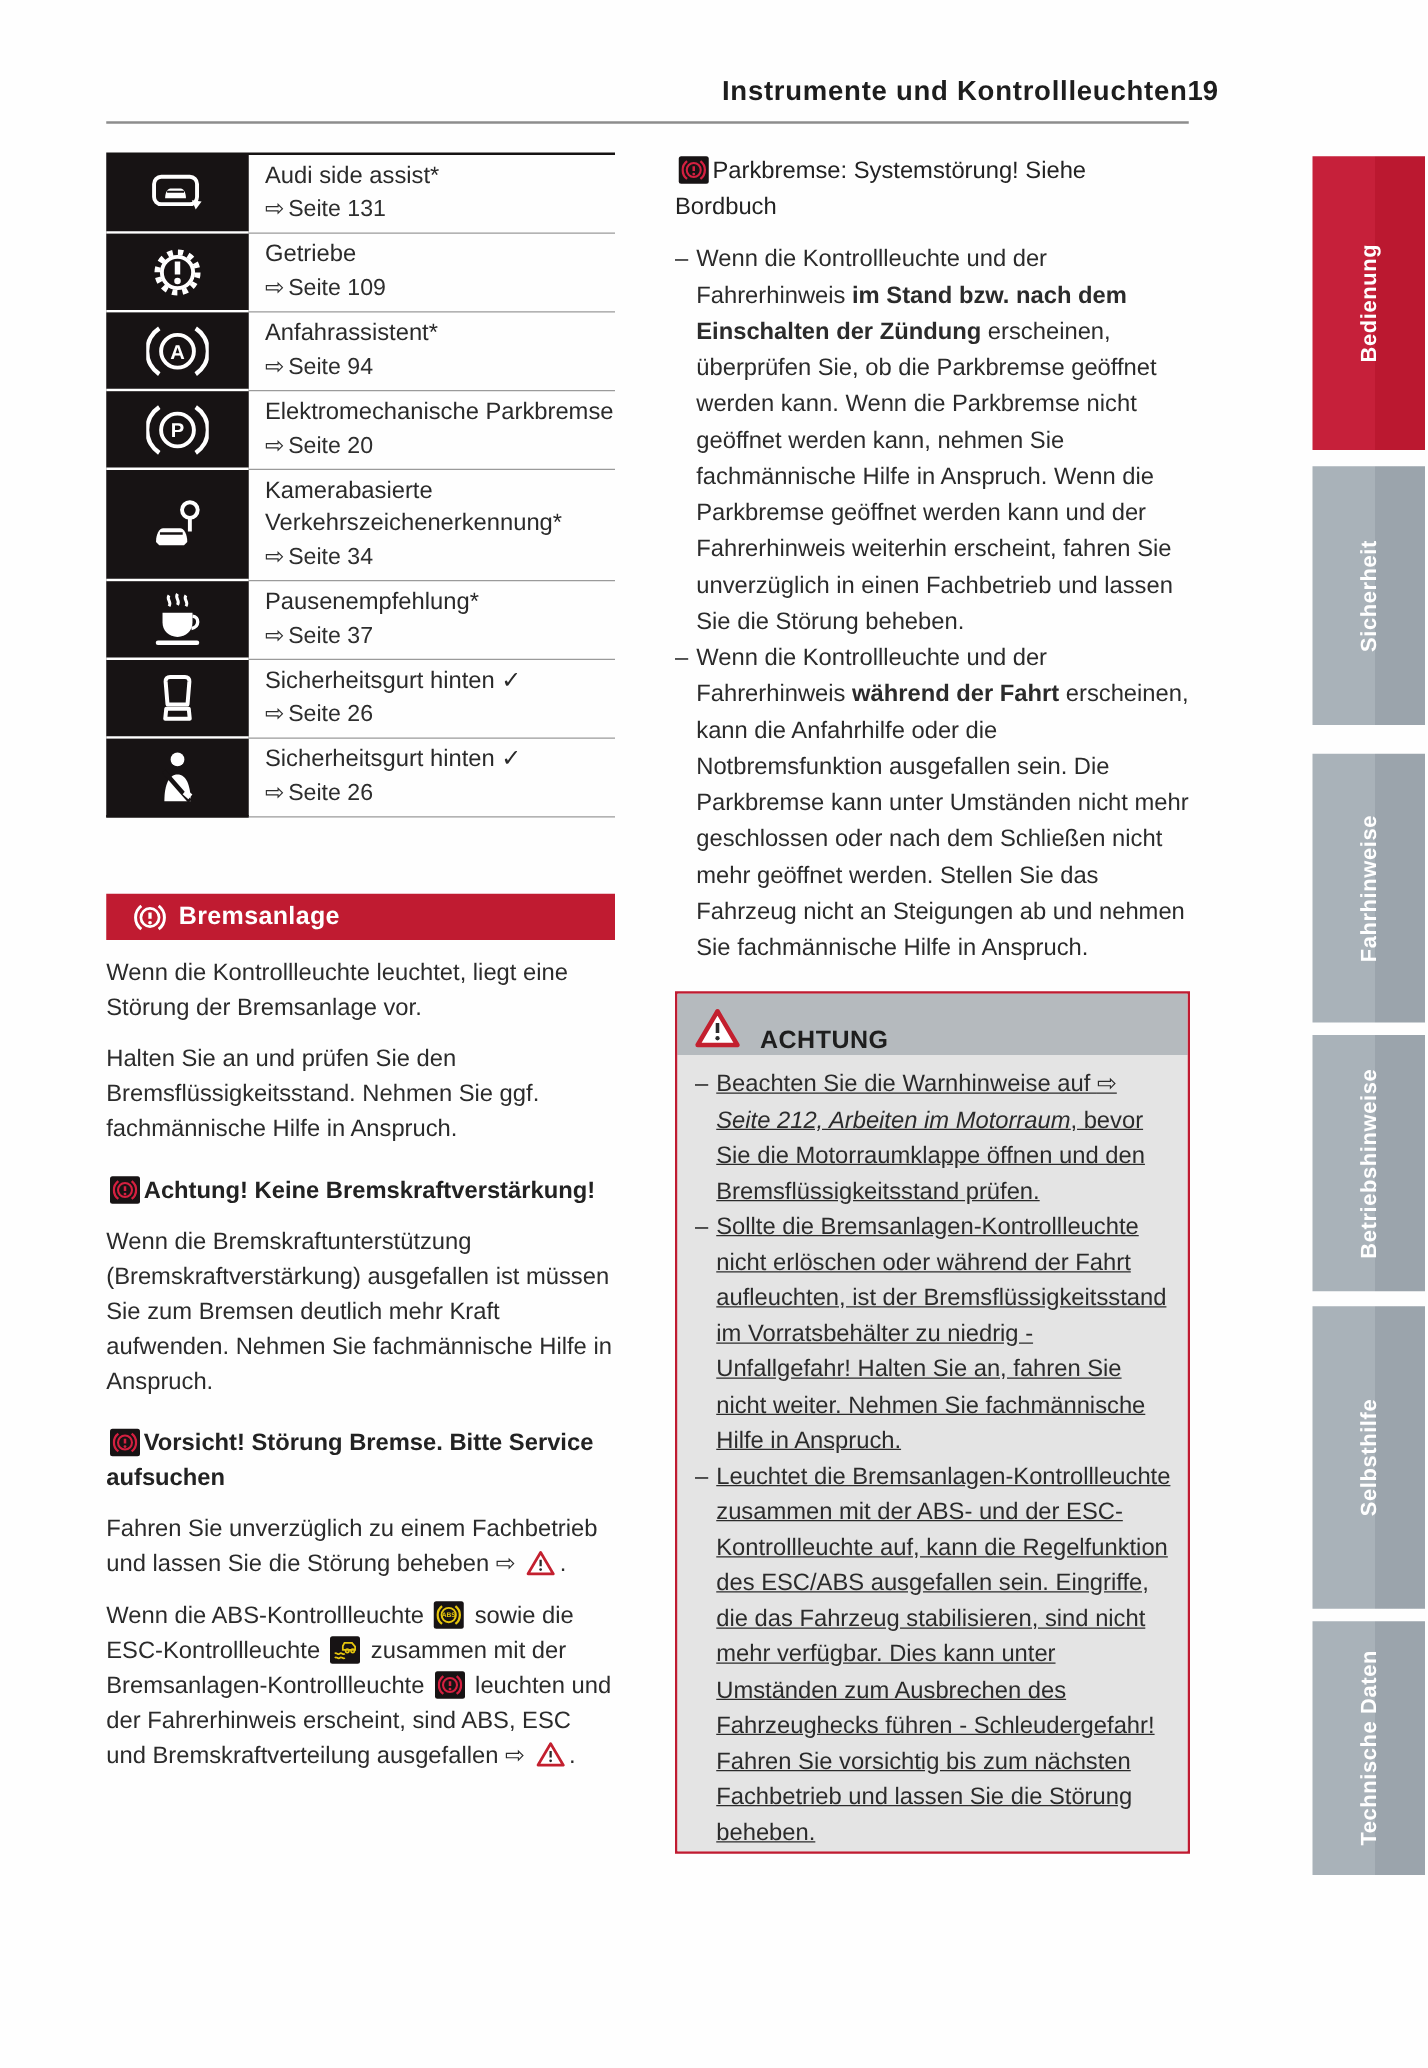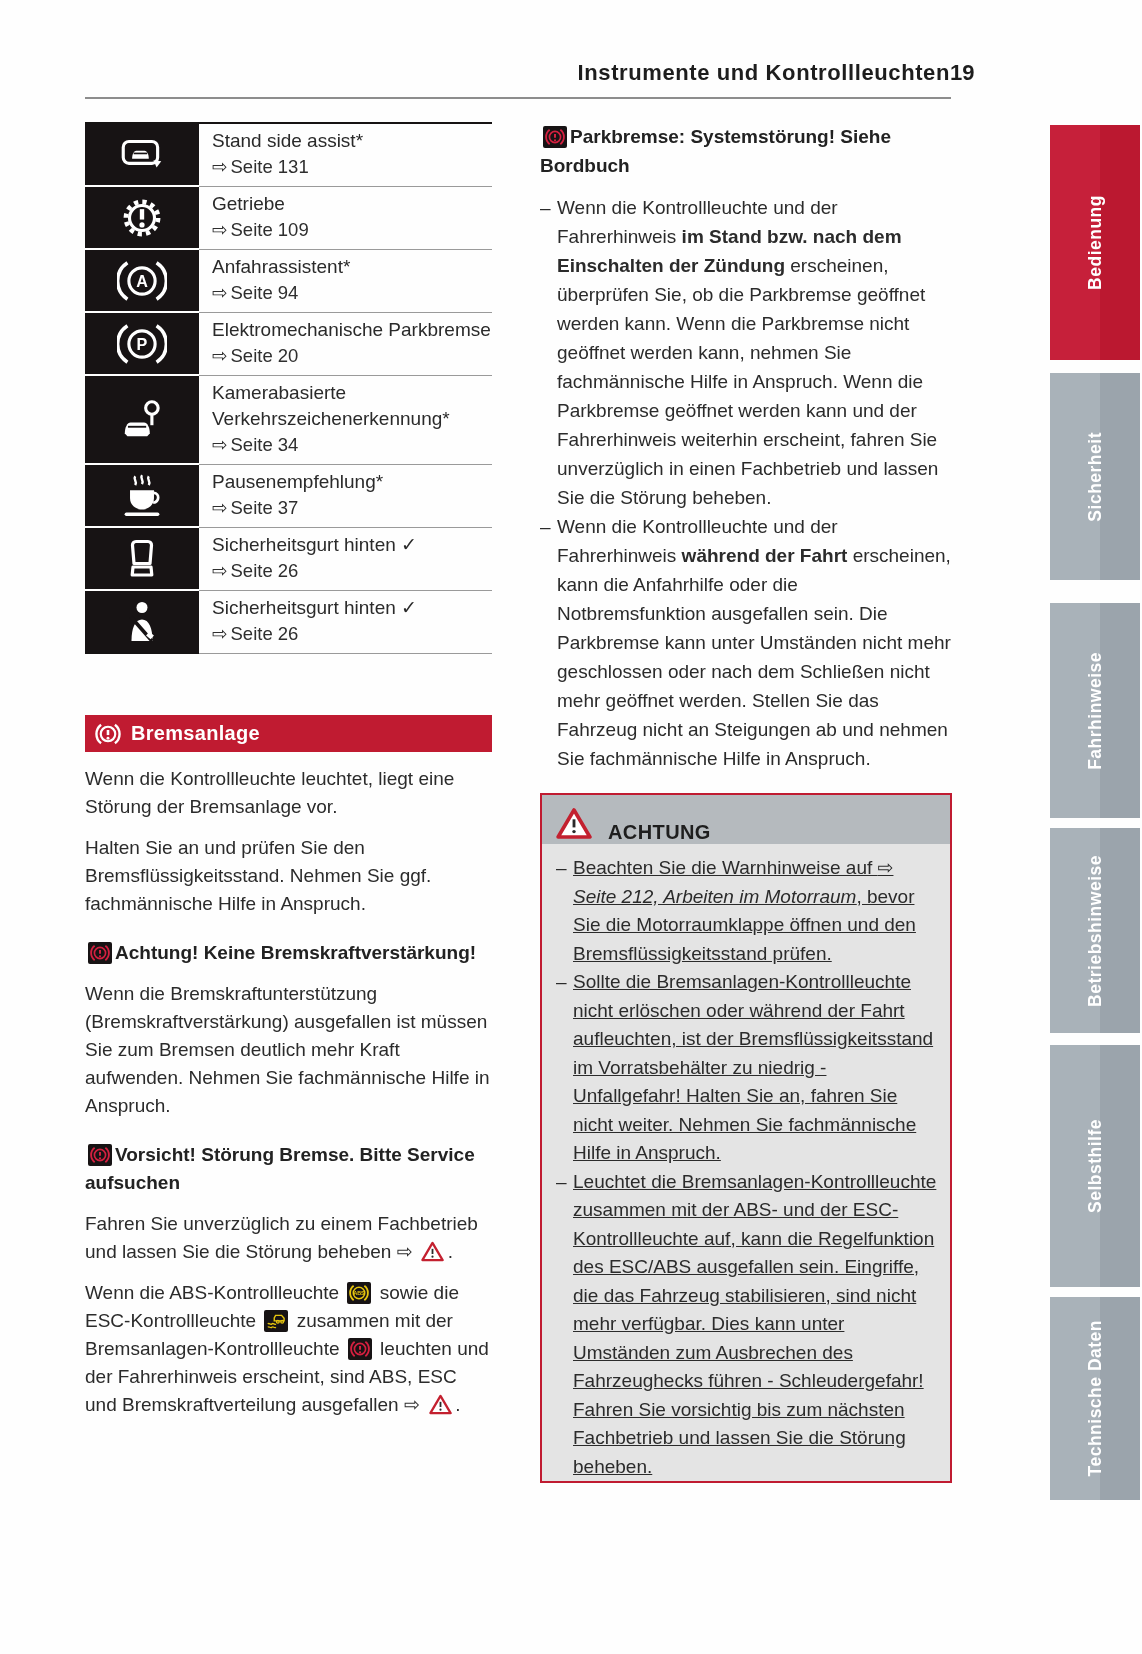--- a/index.html
+++ b/index.html
@@ -86,7 +86,7 @@
             </svg>
           </div>
           <div class="text-cell">
-            <div class="ind-label">Stand side assist*</div>
+            <div class="ind-label">Audi side assist*</div>
             <div class="ind-ref"><span class="ref-arrow">⇨</span><span class="ref-text">Seite 131</span></div>
           </div>
         </div>

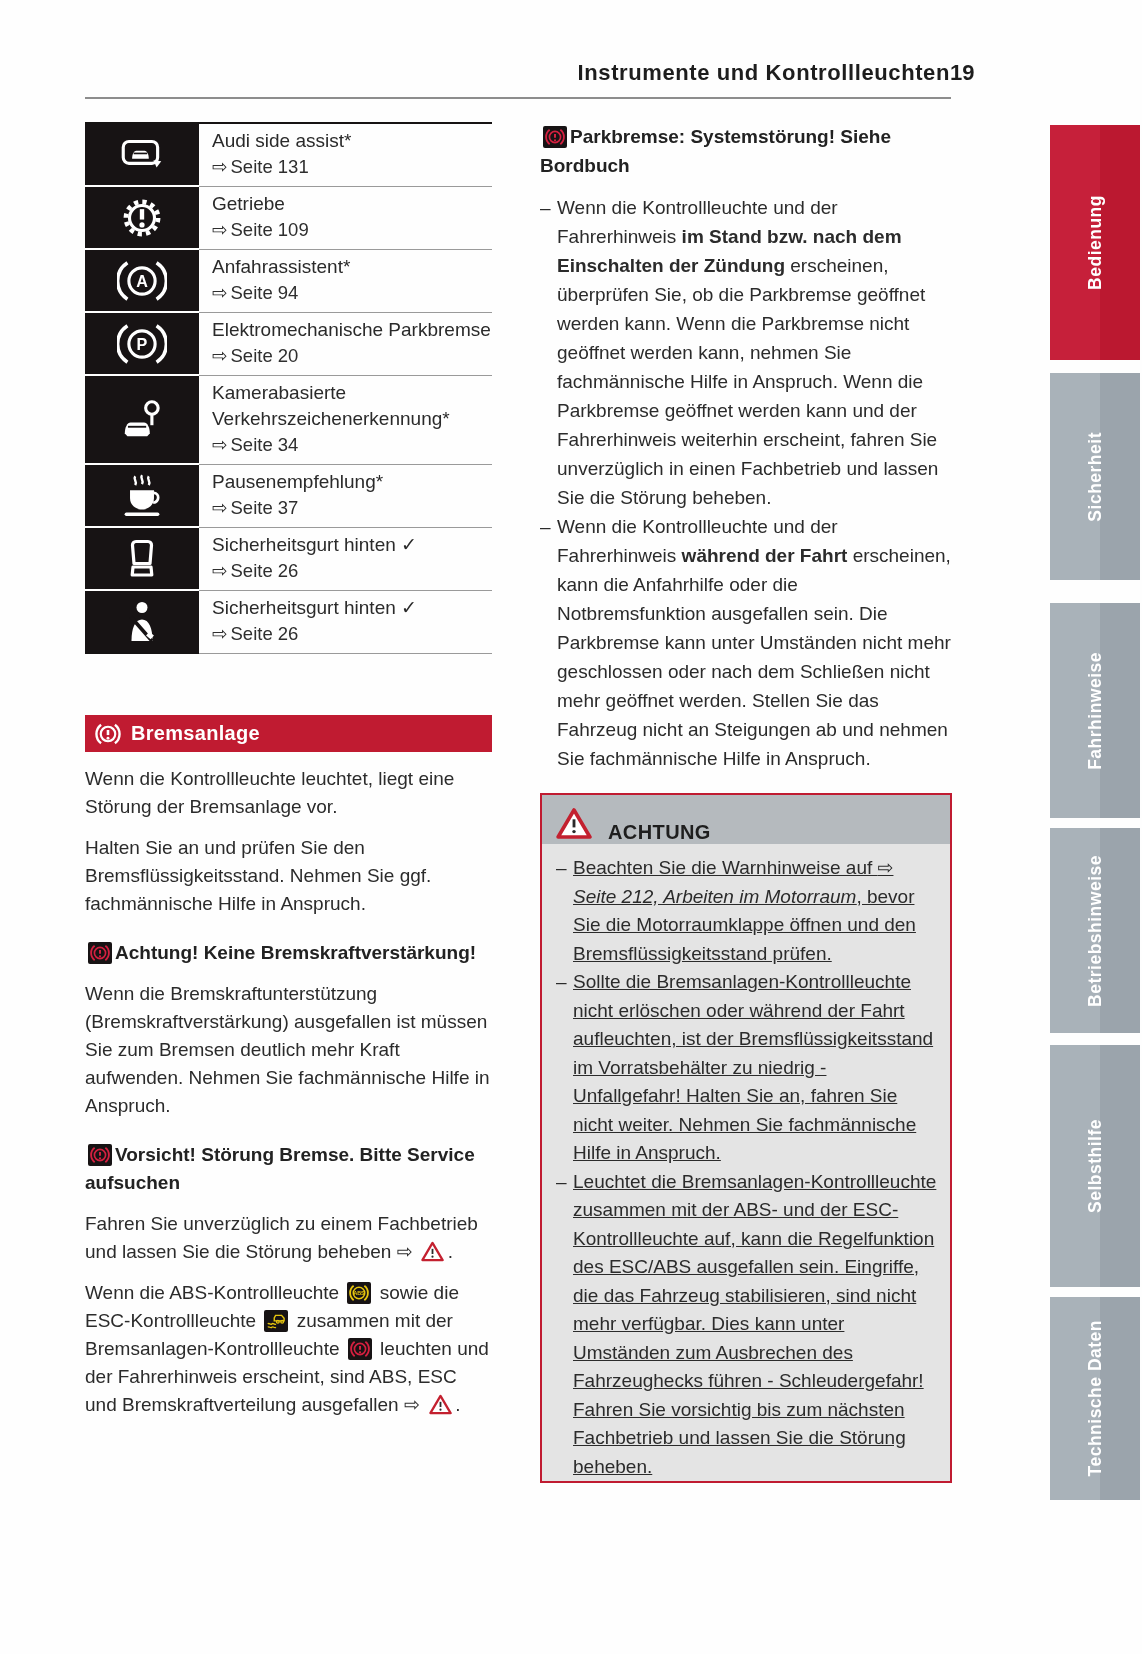--- a/index.html
+++ b/index.html
@@ -46,7 +46,7 @@
   .inline-icon.abs-c{color:#e6c50e;}
   .inline-icon.tri svg{width:23px;height:21px;}
   
-  .right-heading{font-size:19px;line-height:29px;font-weight:bold;color:#222;}
+  .right-heading{font-size:19px;line-height:29px;font-weight:normal;color:#222;}
   .bullets{margin-top:13px;}
   .bullet{position:relative;padding-left:17px;font-size:19px;line-height:29px;color:var(--ink);}
   .bullet::before{content:"–";position:absolute;left:0;top:0;}

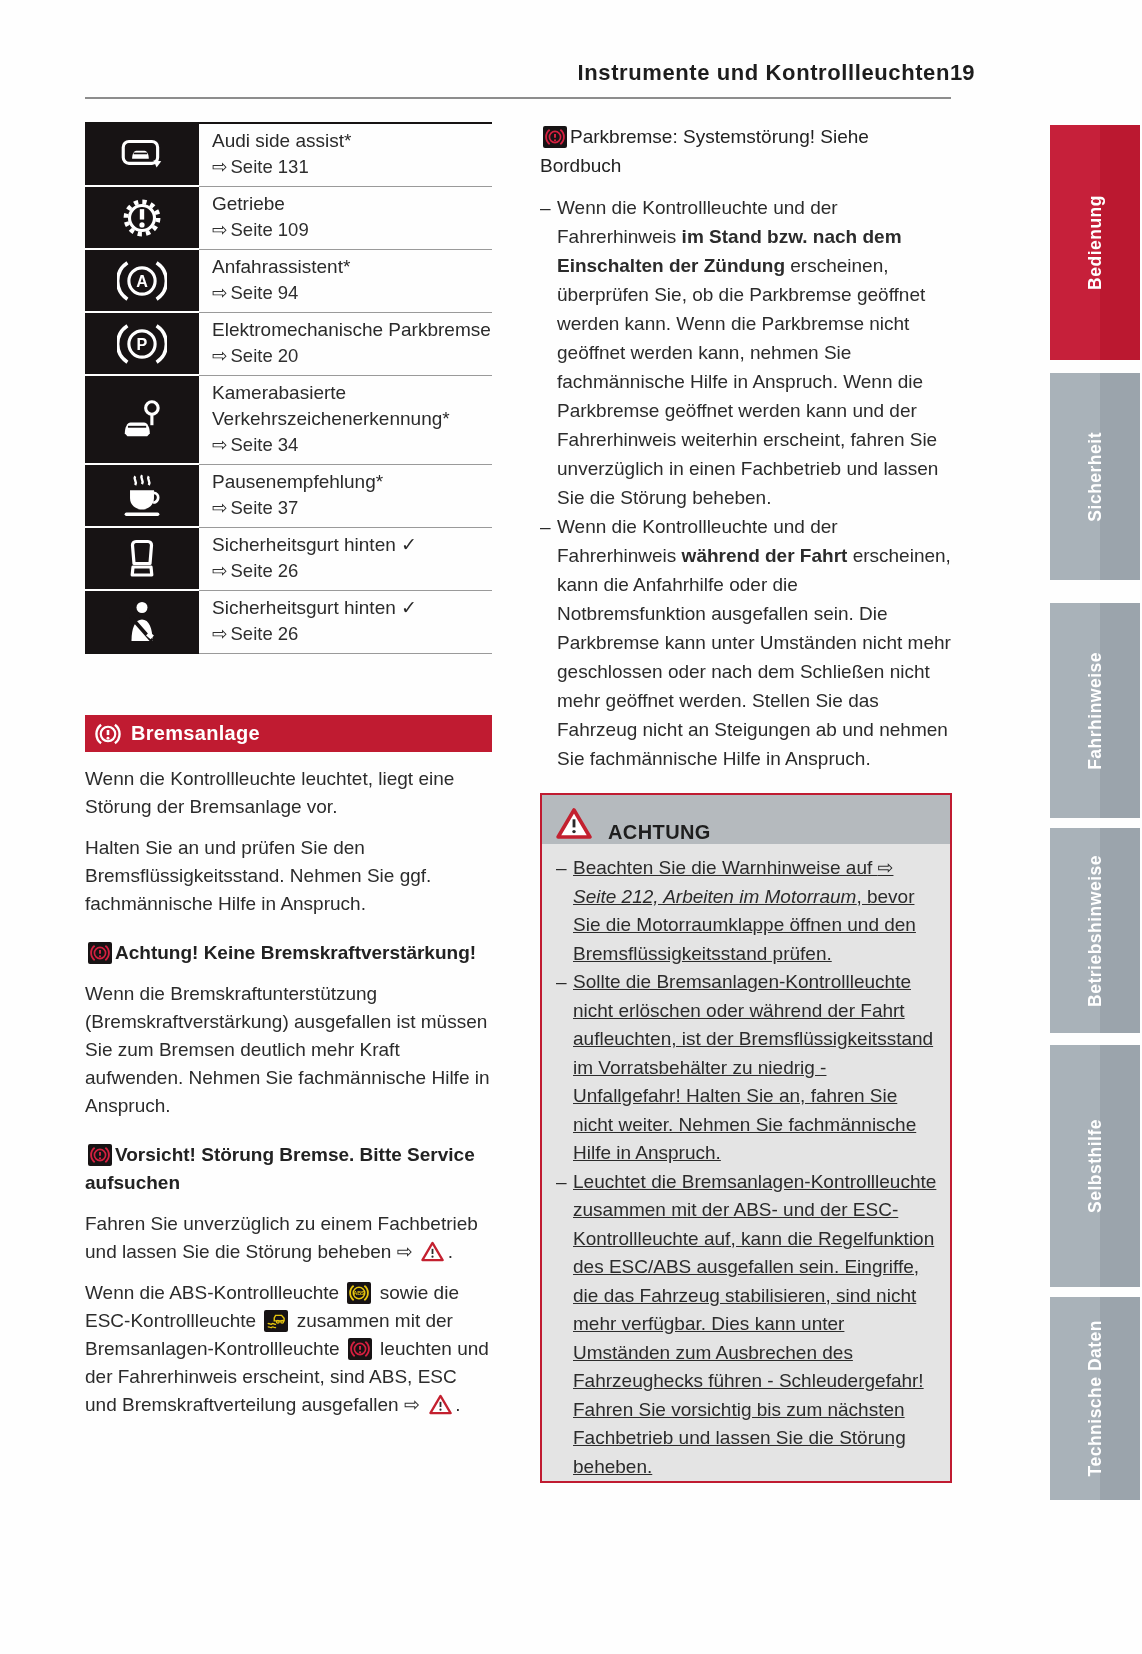--- a/index.html
+++ b/index.html
@@ -34,7 +34,7 @@
   .ref-arrow{font-style:normal;margin-right:3px;}
   .ref-text{}
   
-  .banner{margin-top:61px;background:var(--accent);color:#fff;display:flex;align-items:center;gap:10px;padding:0 10px;height:37px;}
+  .banner{margin-top:61px;background:var(--accent);color:#fff;display:flex;align-items:center;gap:10px;padding:0 22px;height:37px;}
   .banner-icon{display:inline-flex;width:26px;height:26px;color:#fff;}
   .banner-title{font-weight:bold;font-size:20px;letter-spacing:.3px;}
   

